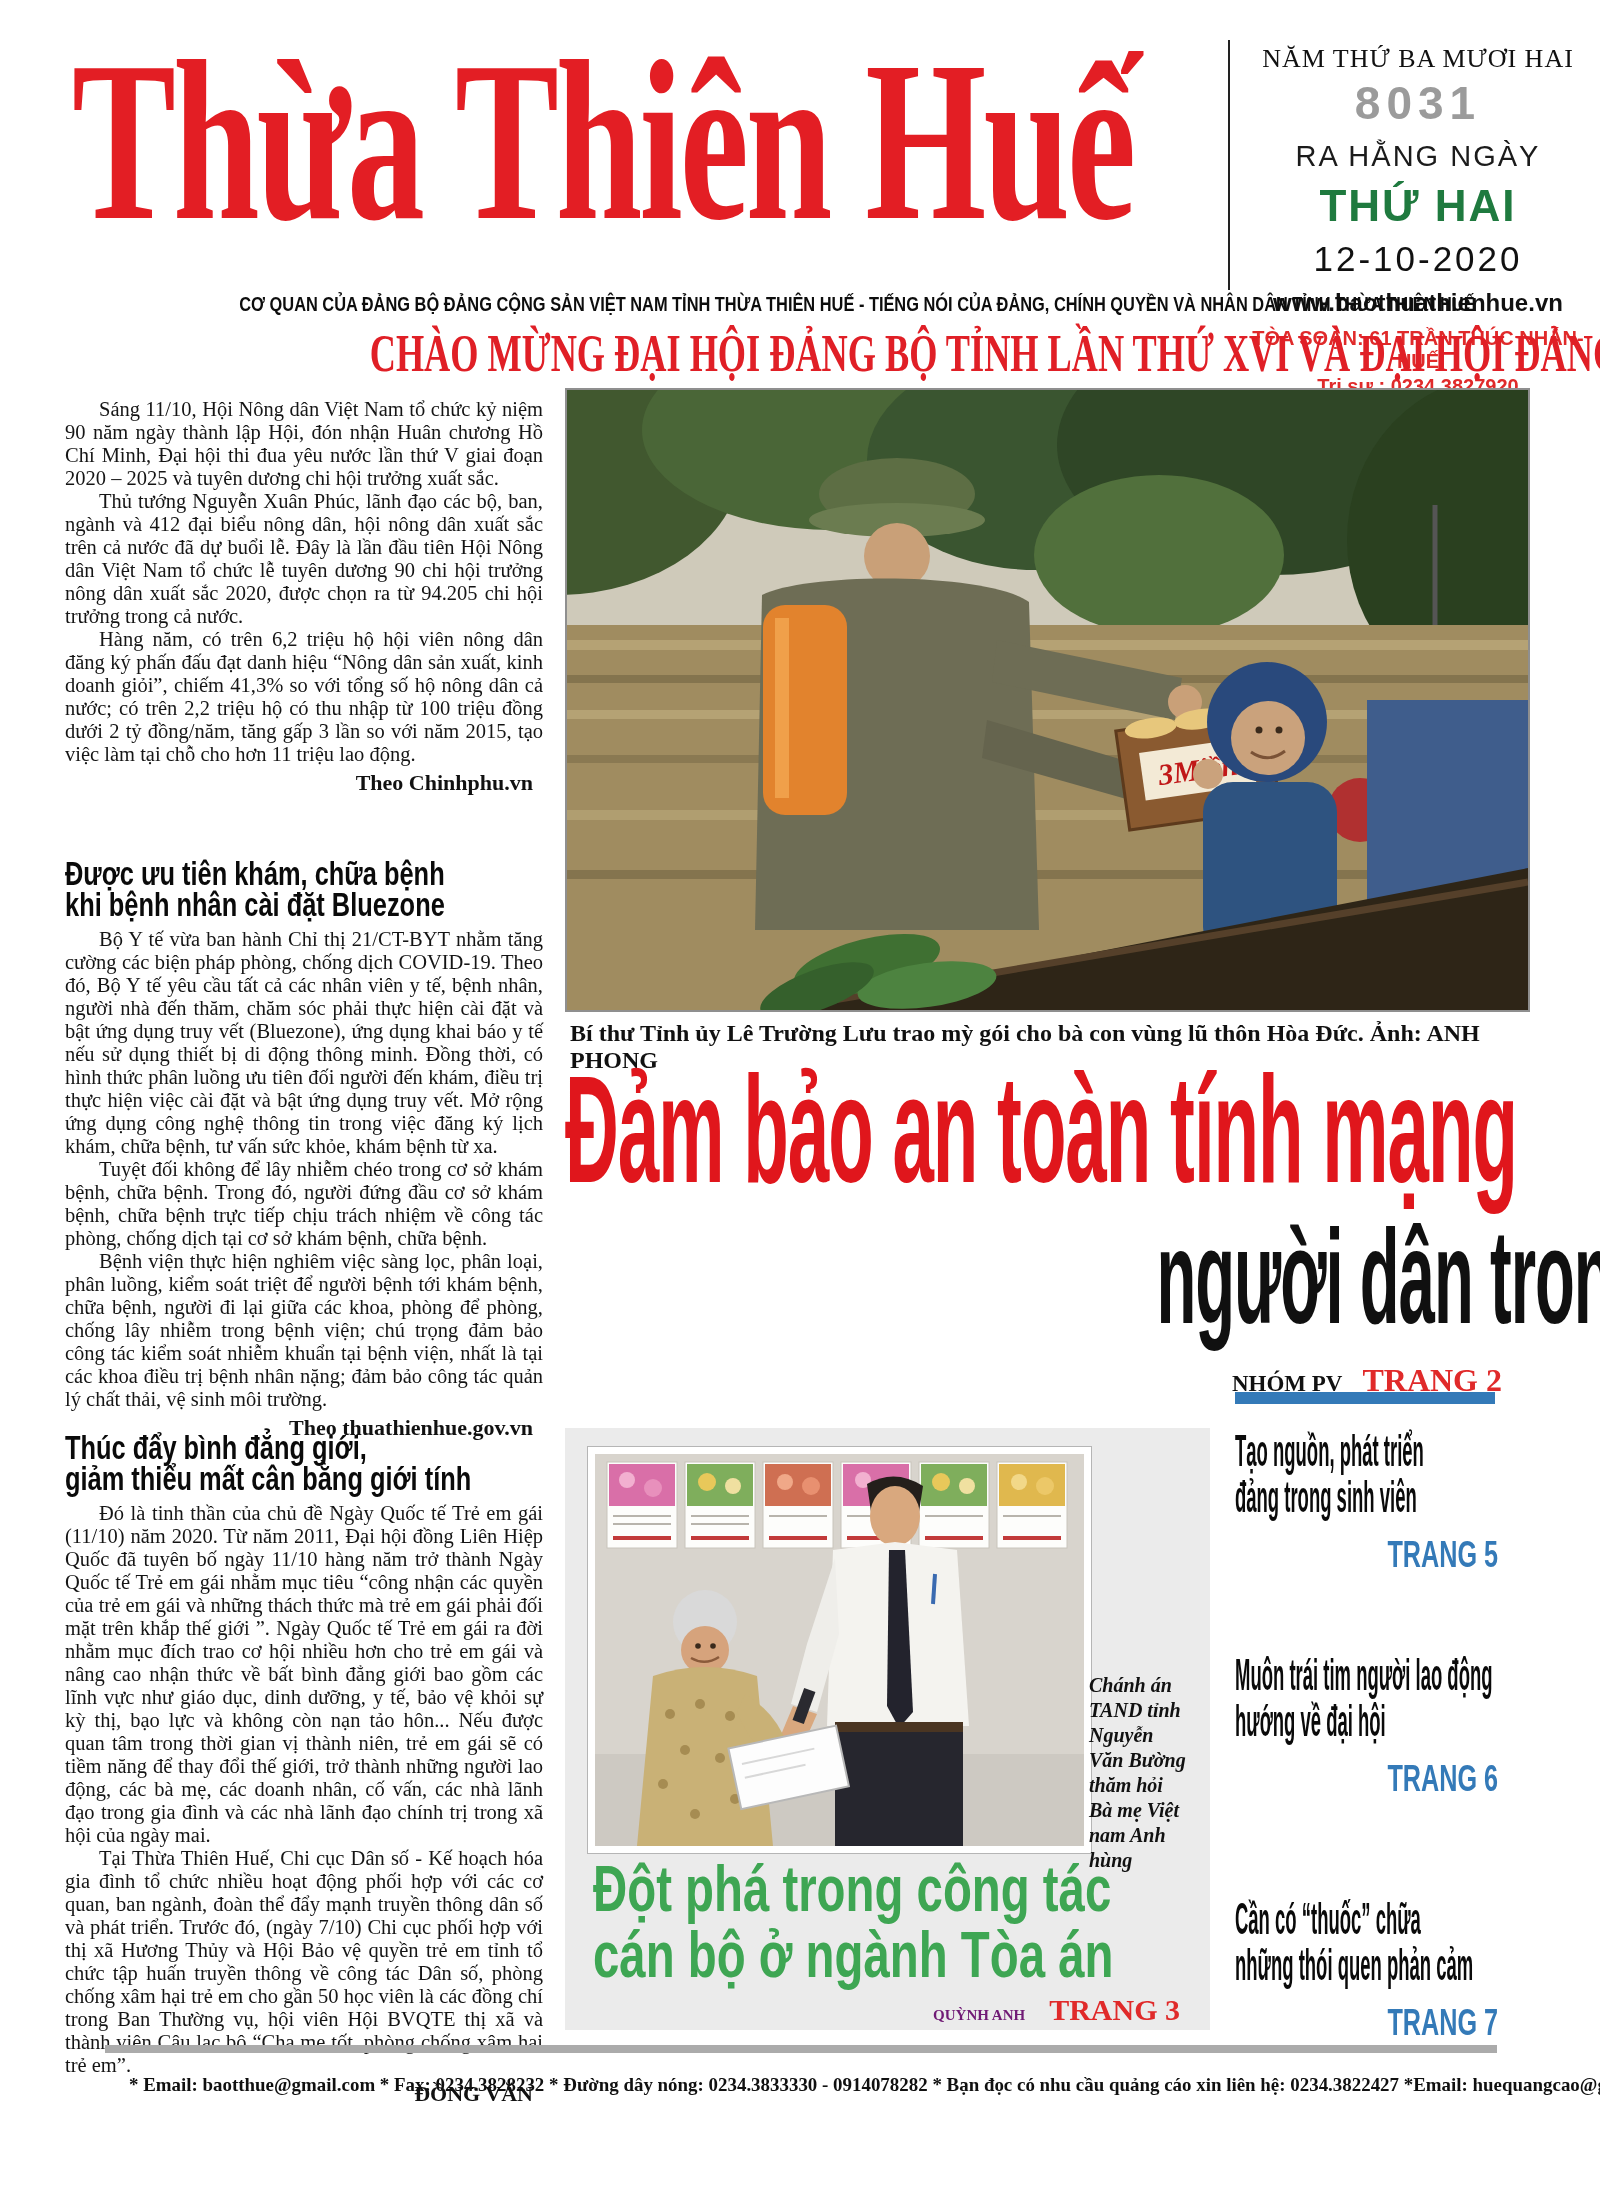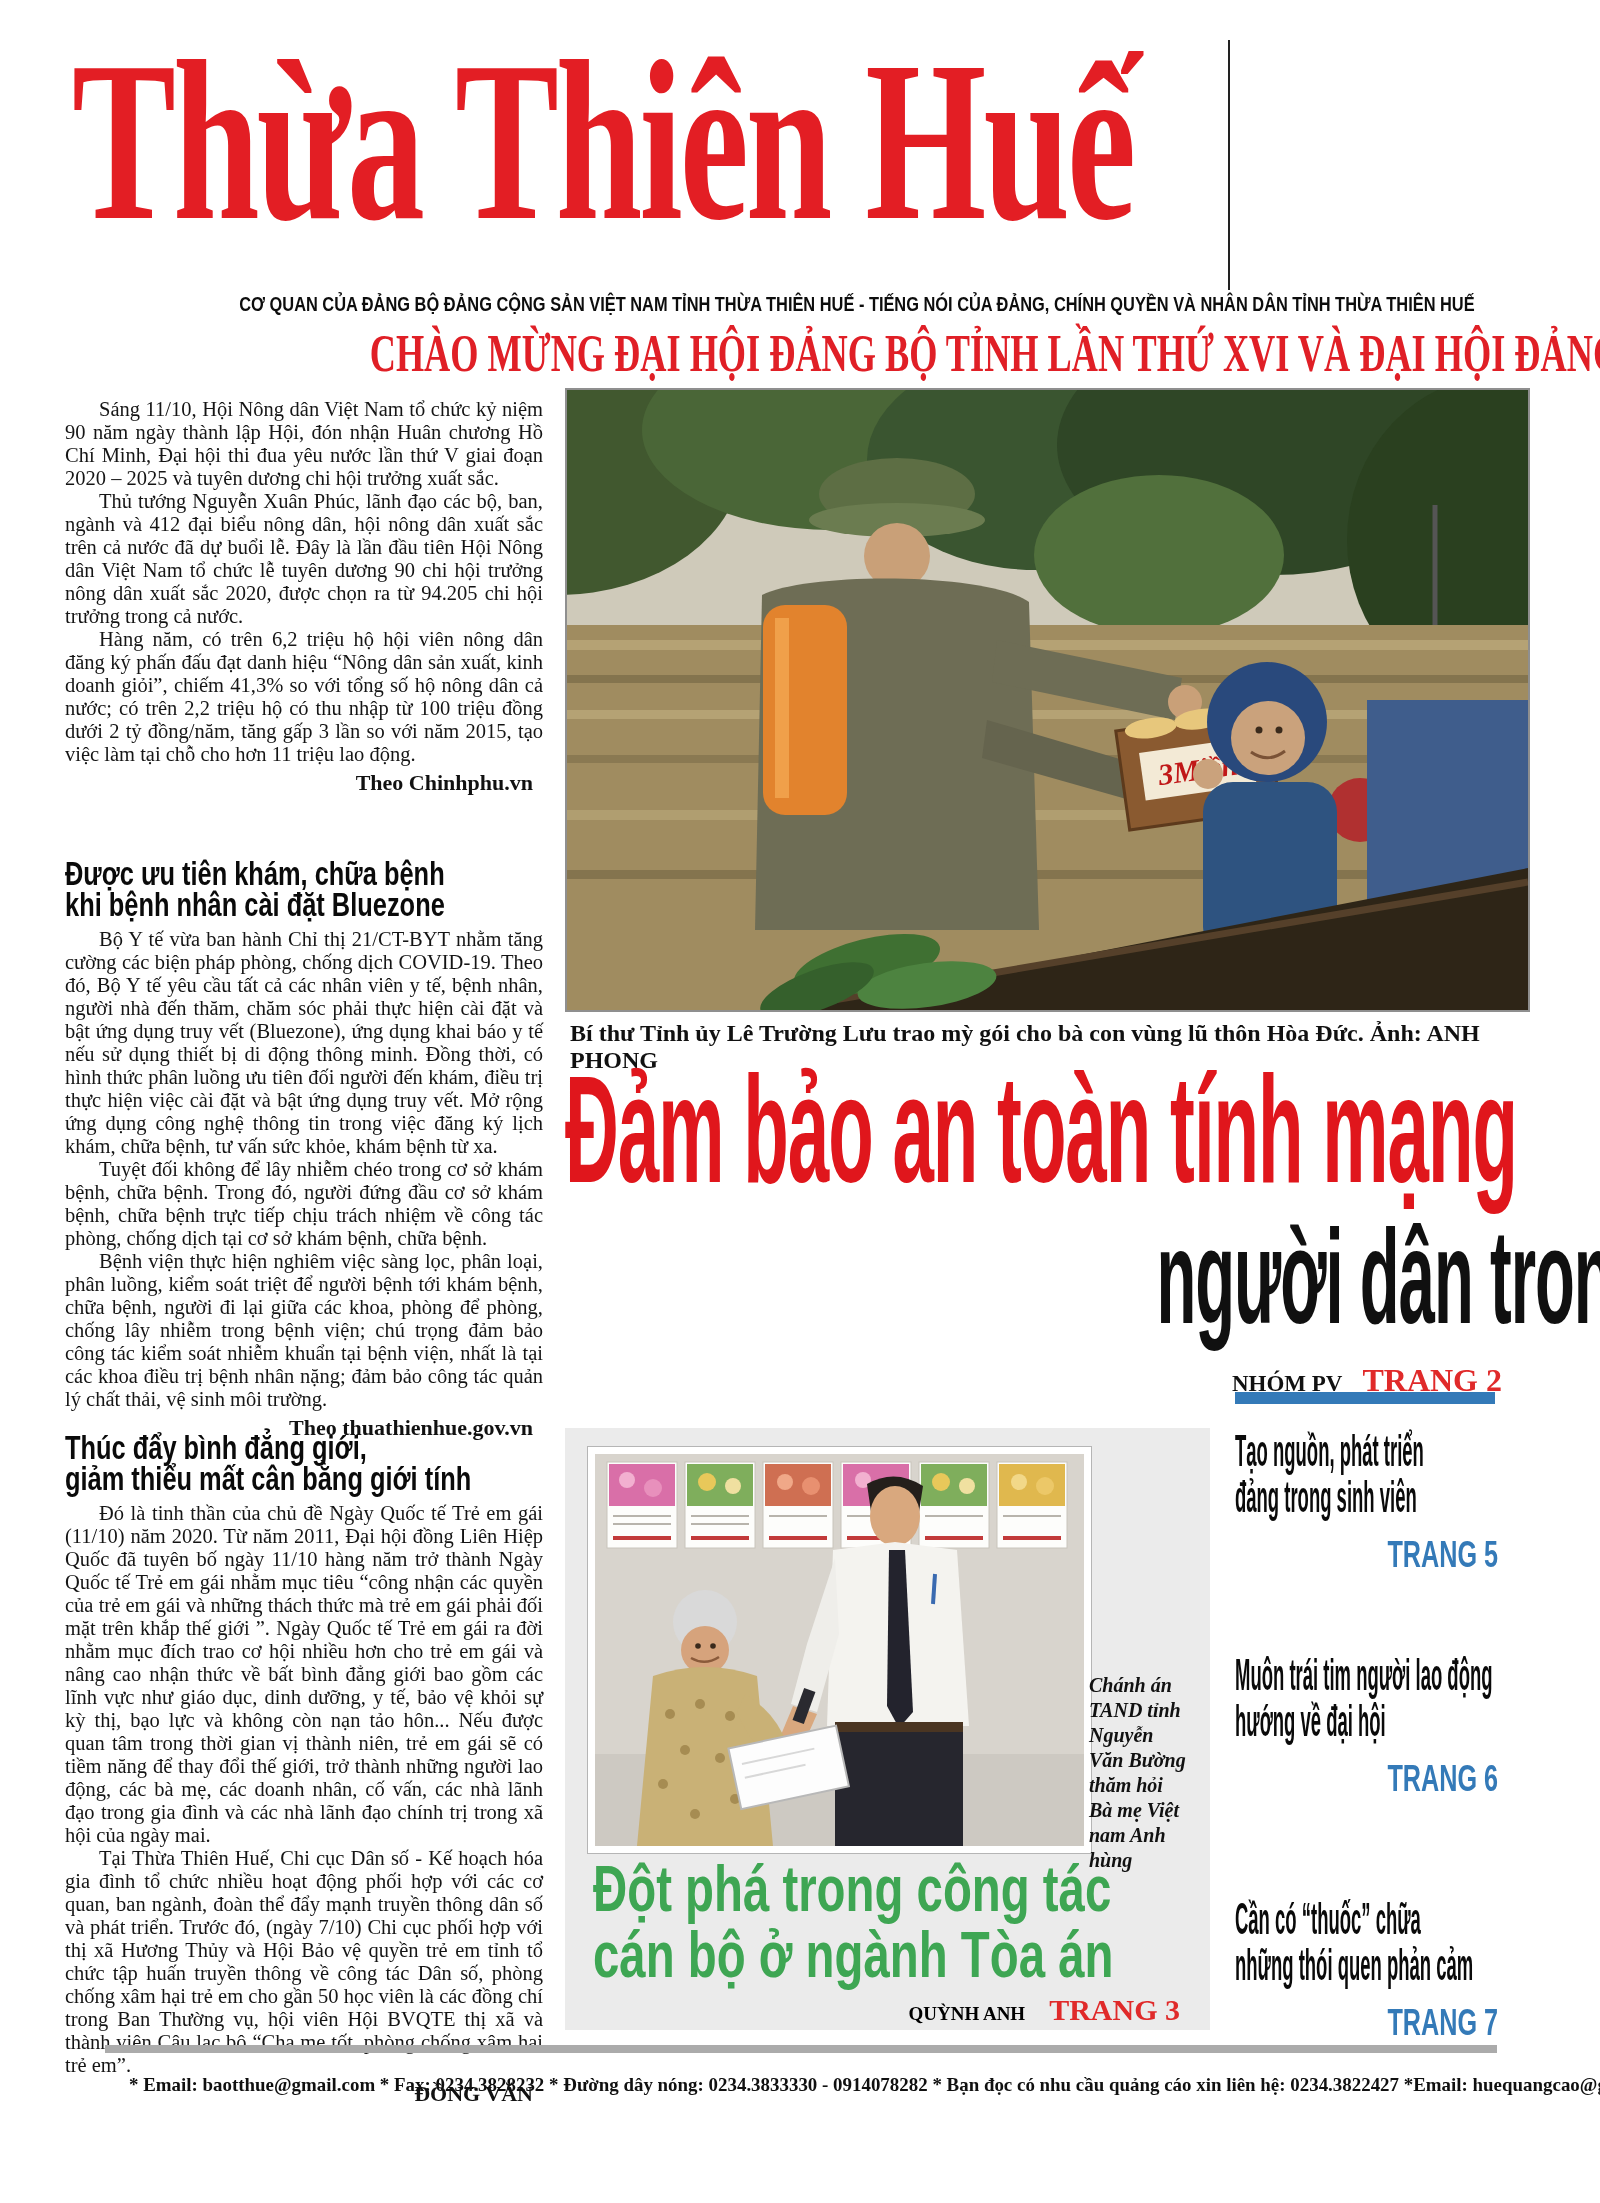--- a/index.html
+++ b/index.html
@@ -101,6 +101,16 @@
   </h1>
   <div class="vline"></div>
 
+  <div class="infobox">
+    <div class="ib-year">NĂM THỨ BA MƯƠI HAI</div>
+    <div class="ib-issue">8031</div>
+    <div class="ib-freq">RA HẰNG NGÀY</div>
+    <div class="ib-day">THỨ HAI</div>
+    <div class="ib-date">12-10-2020</div>
+    <div class="ib-web">www.baothuathienhue.vn</div>
+    <div class="ib-addr">TÒA SOẠN: 61 TRẦN THÚC NHẪN-HUẾ</div>
+    <div class="ib-tel">Trị sự : 0234.3827920</div>
+  </div>
 
   <div class="tagline">
     <span>CƠ QUAN CỦA ĐẢNG BỘ ĐẢNG CỘNG SẢN VIỆT NAM TỈNH THỪA THIÊN HUẾ - TIẾNG NÓI CỦA ĐẢNG, CHÍNH QUYỀN VÀ NHÂN DÂN TỈNH THỪA THIÊN HUẾ</span>

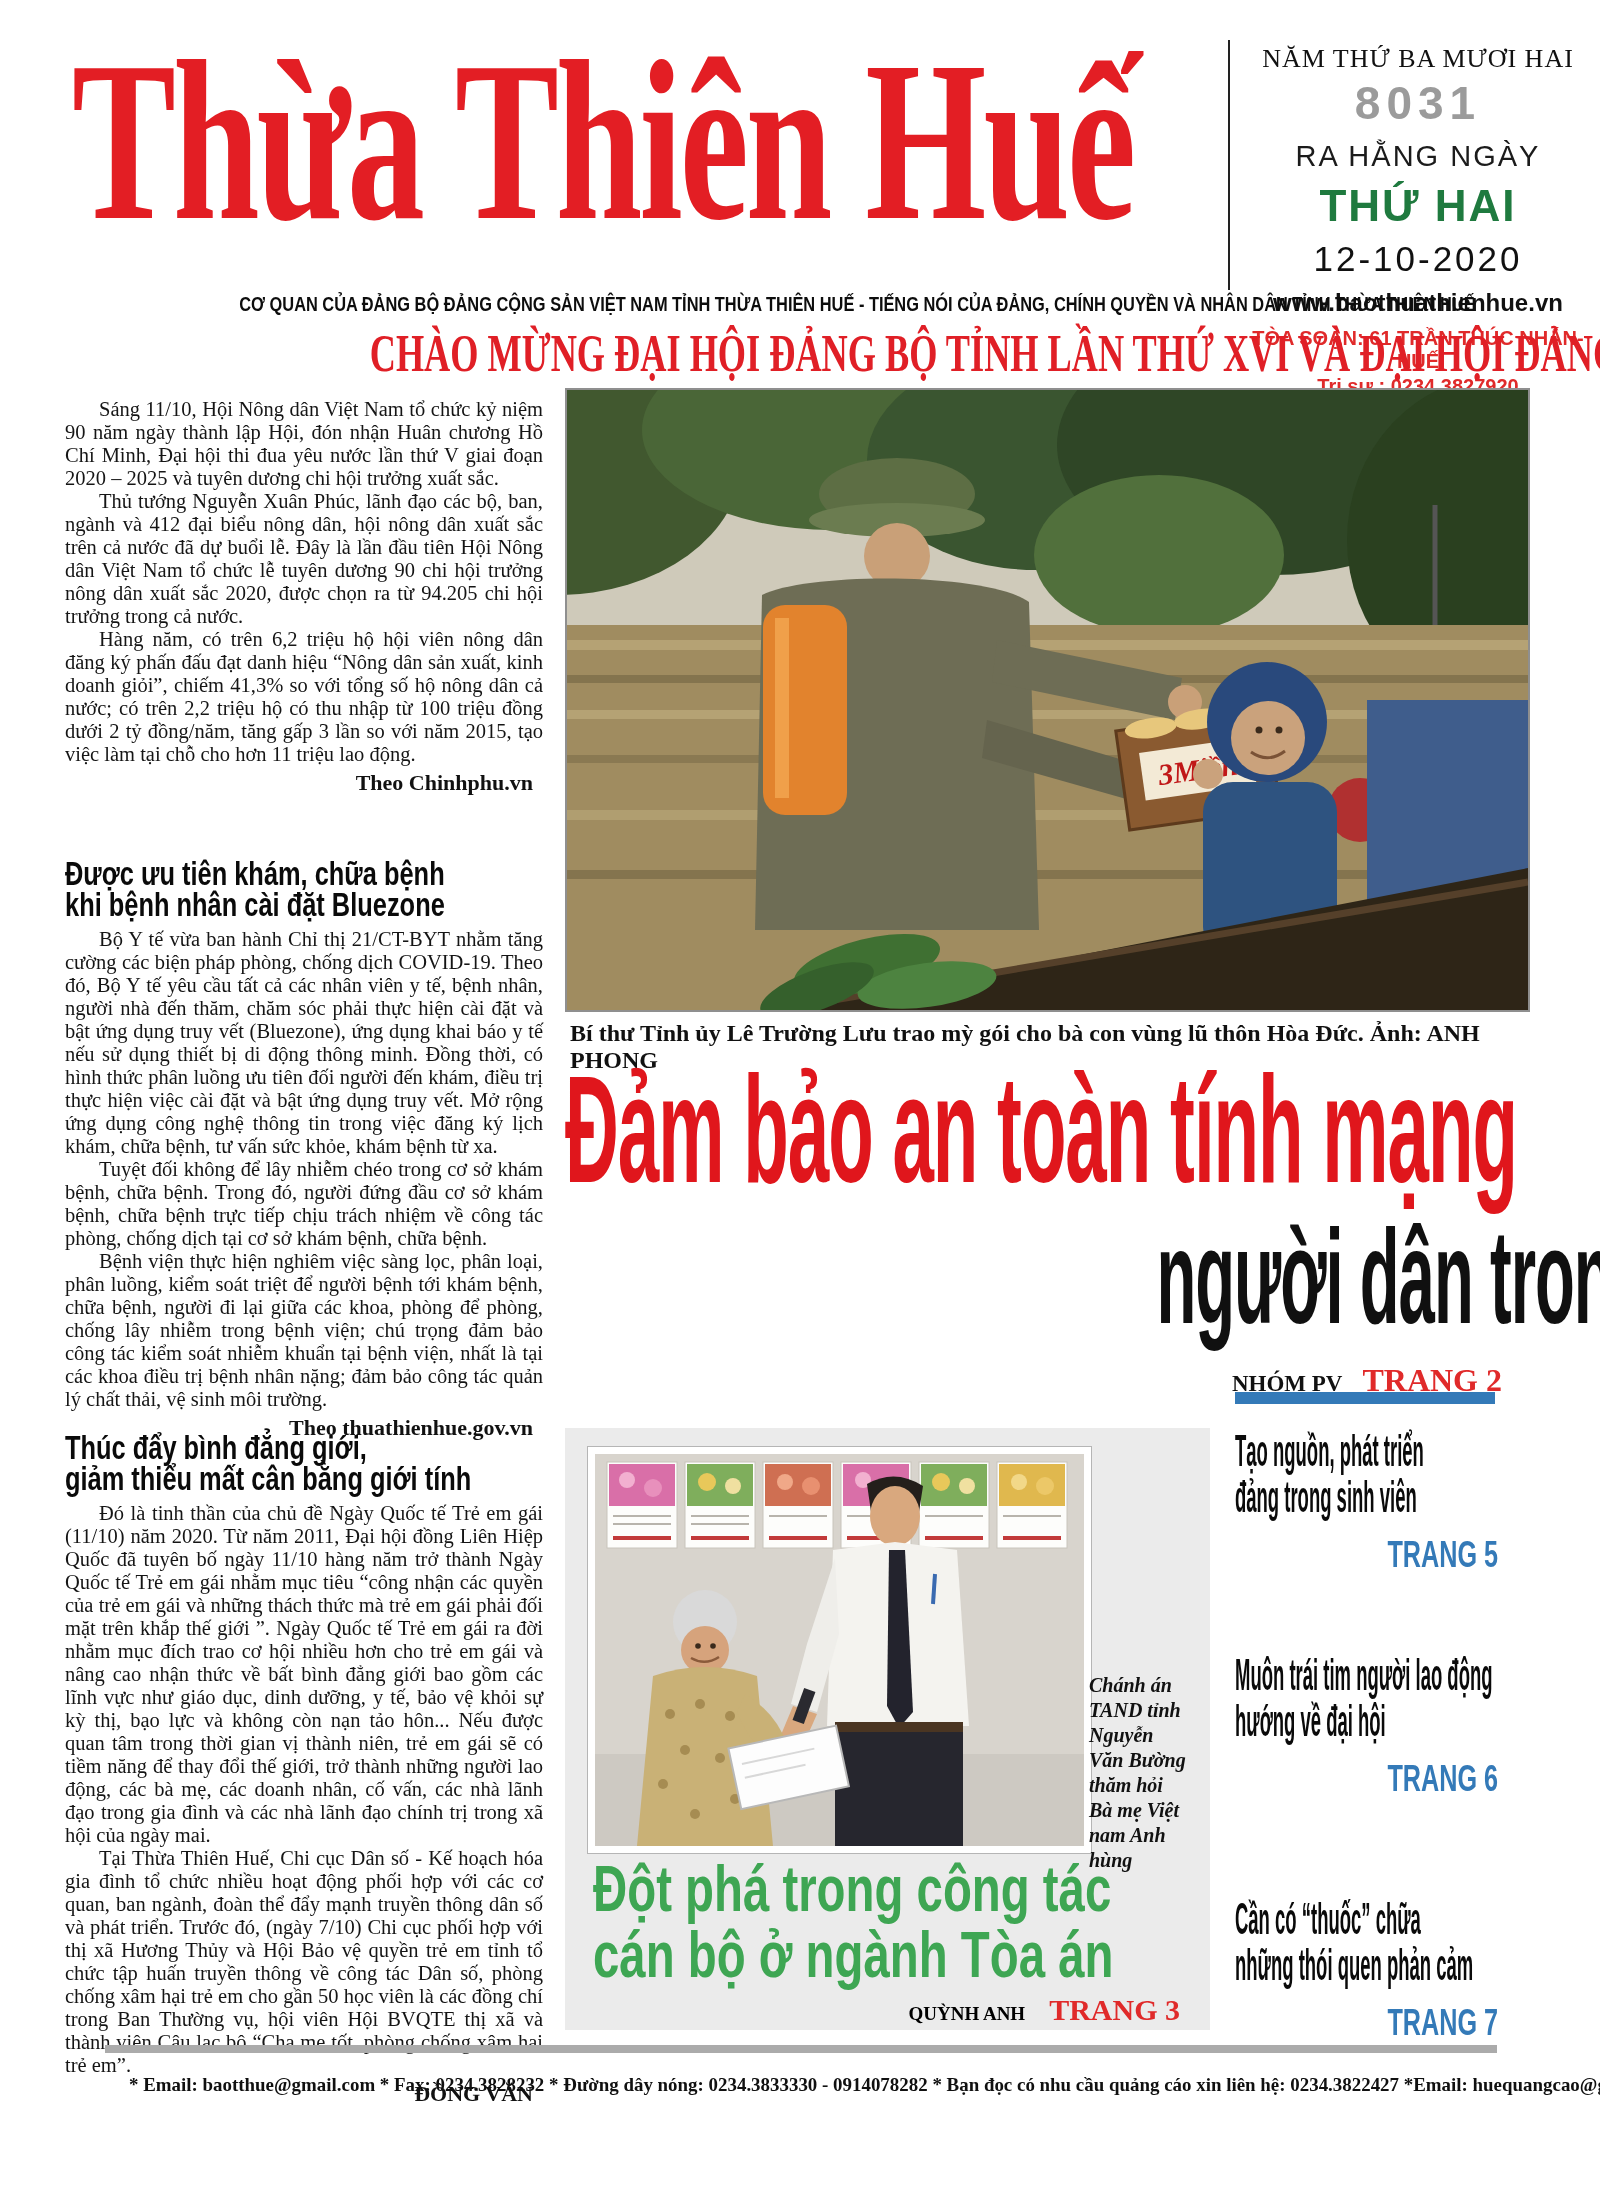--- a/index.html
+++ b/index.html
@@ -72,7 +72,7 @@
     font-weight:bold;font-size:64px;line-height:66px;color:#3ea653;
     transform:scaleX(0.74);transform-origin:0 0;}
   .court-by{position:absolute;right:30px;top:565px;text-align:right;}
-  .cb-author{font-weight:bold;font-size:19px;color:#000000;margin-right:20px;margin-top:40px;}
+  .cb-author{font-weight:bold;font-size:15px;color:#701a75;margin-right:20px;margin-top:40px;}
   .cb-page{font-weight:bold;font-size:30px;color:#e02a2a;}
 
   

